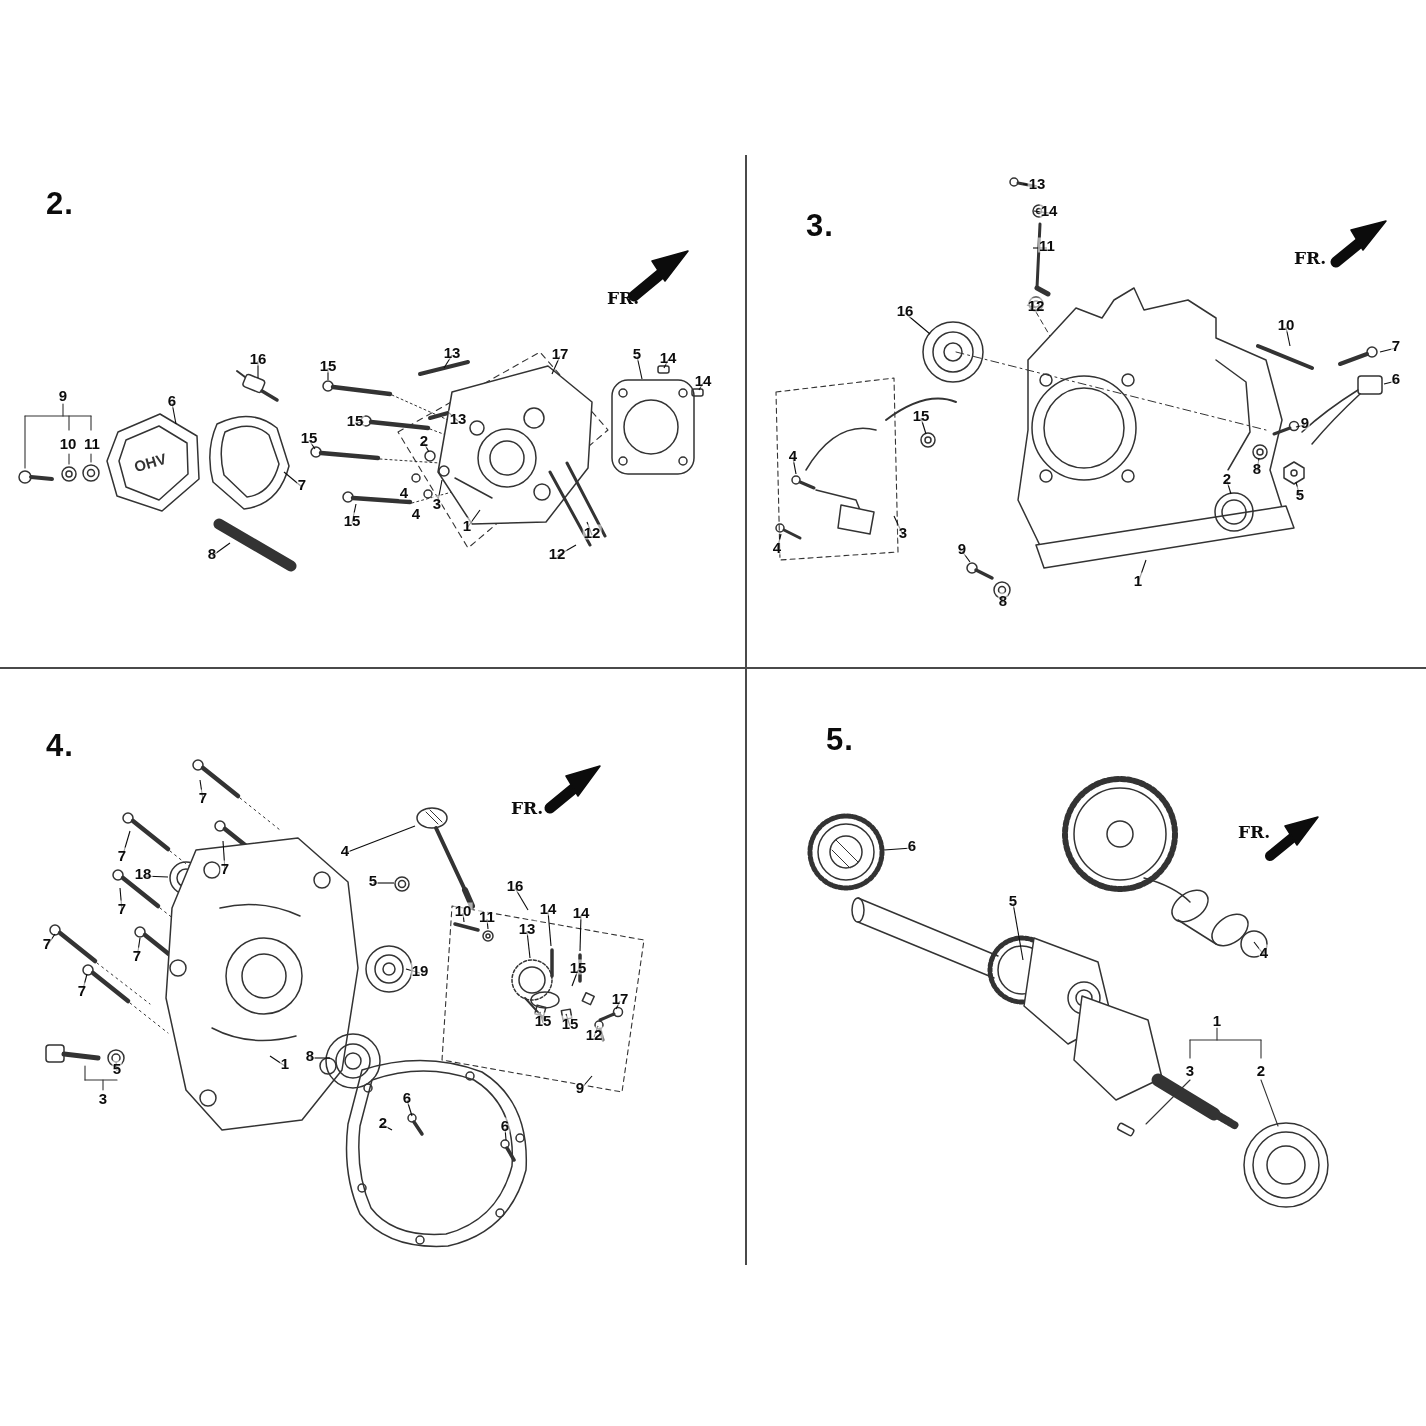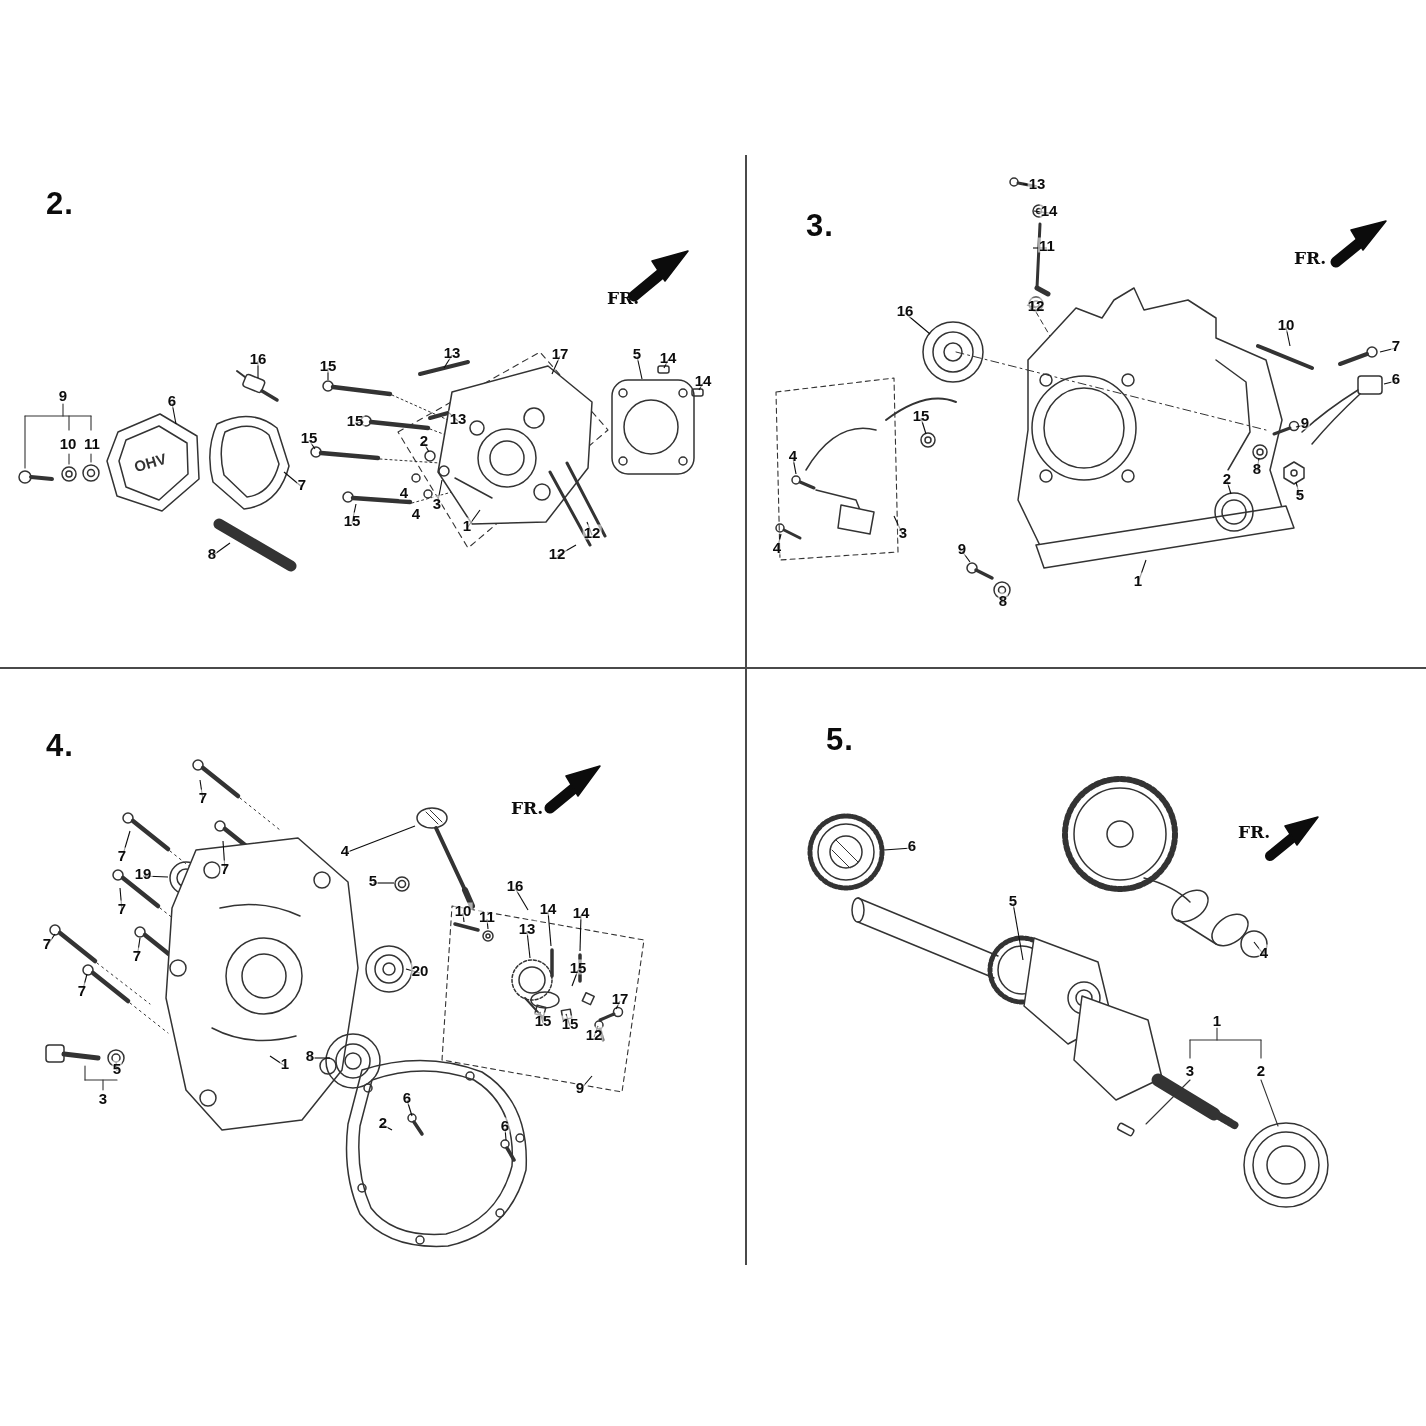--- a/index.html
+++ b/index.html
@@ -439,7 +439,7 @@
   <div class="callout" style="left: 203px; top: 129px;">7</div>
       <div class="callout" style="left: 122px; top: 187px;">7</div>
       <div class="callout" style="left: 225px; top: 200px;">7</div>
-      <div class="callout" style="left: 143px; top: 205px;">19</div>
+      <div class="callout" style="left: 143px; top: 205px;">18</div>
       <div class="callout" style="left: 122px; top: 240px;">7</div>
       <div class="callout" style="left: 345px; top: 182px;">4</div>
       <div class="callout" style="left: 373px; top: 212px;">5</div>

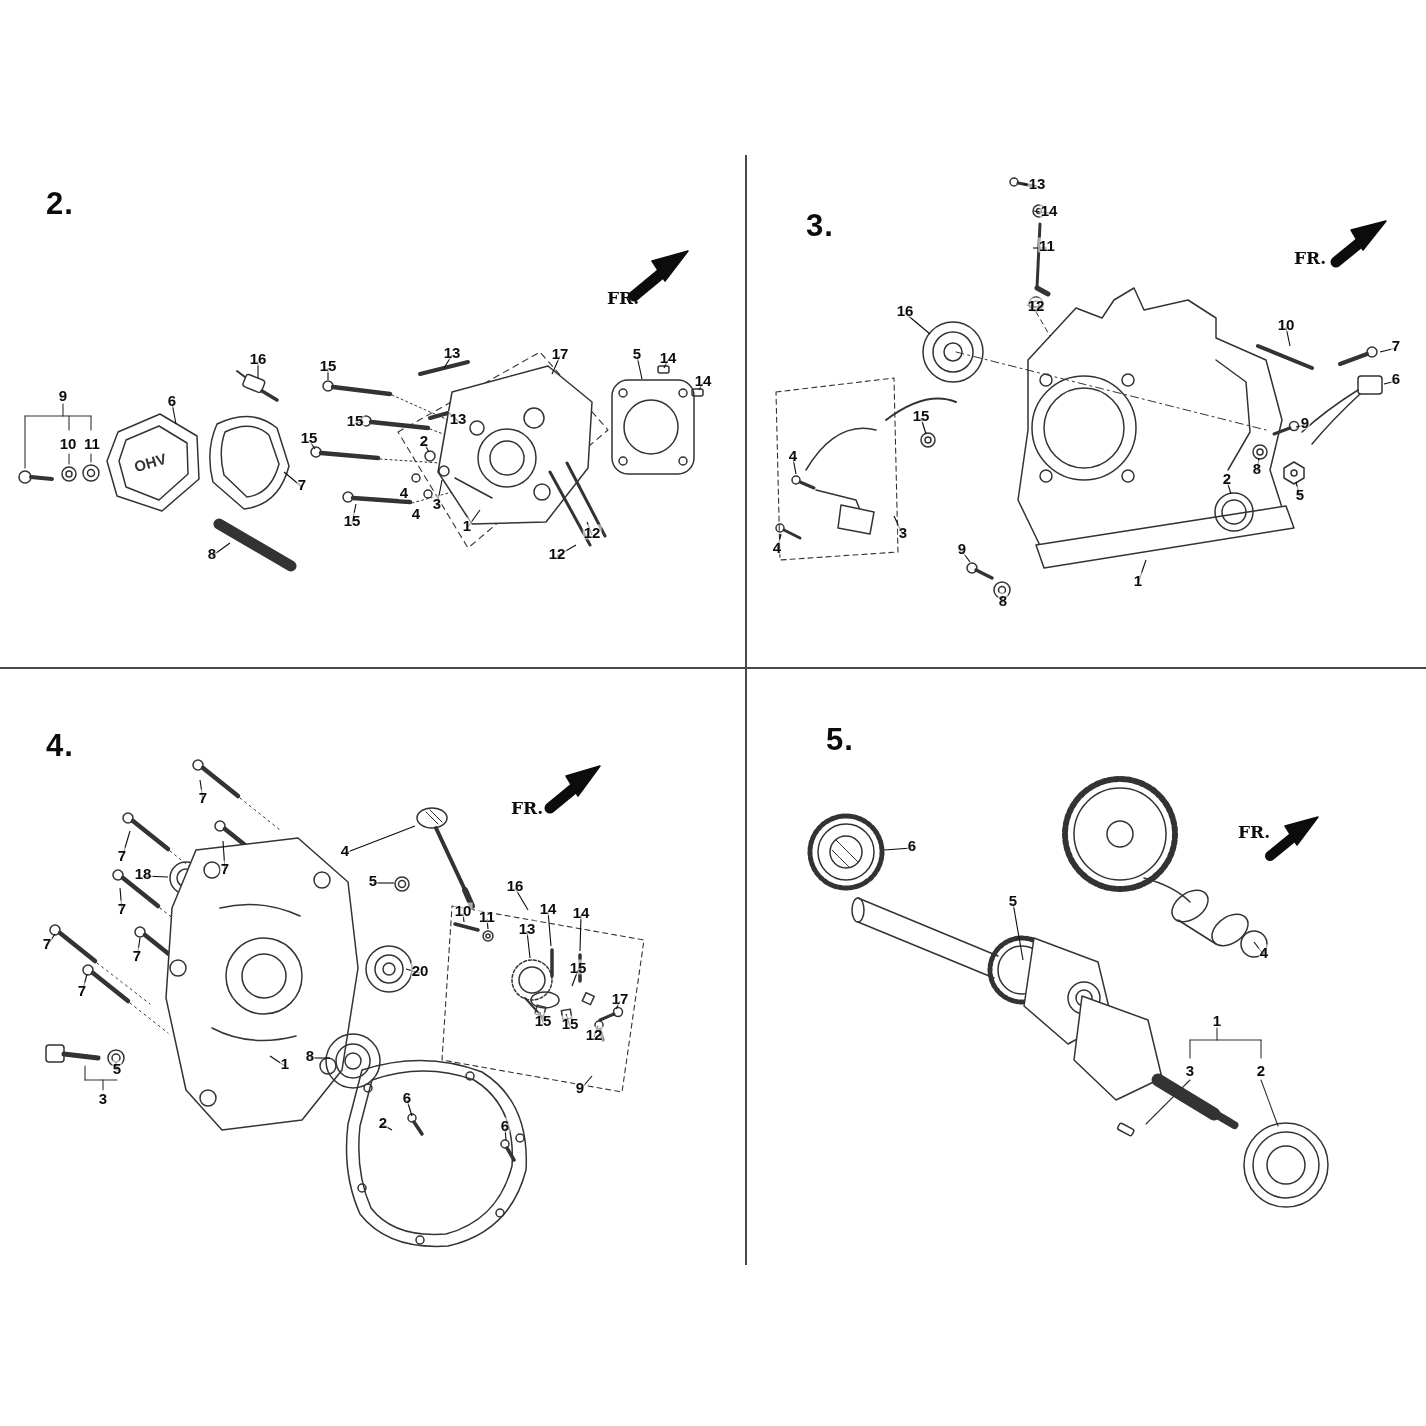--- a/index.html
+++ b/index.html
@@ -453,7 +453,7 @@
       <div class="callout" style="left: 137px; top: 287px;">7</div>
       <div class="callout" style="left: 578px; top: 299px;">15</div>
       <div class="callout" style="left: 82px; top: 322px;">7</div>
-      <div class="callout" style="left: 420px; top: 302px;">20</div>
+      <div class="callout" style="left: 420px; top: 302px;">19</div>
       <div class="callout" style="left: 620px; top: 330px;">17</div>
       <div class="callout" style="left: 594px; top: 366px;">12</div>
       <div class="callout" style="left: 543px; top: 352px;">15</div>

